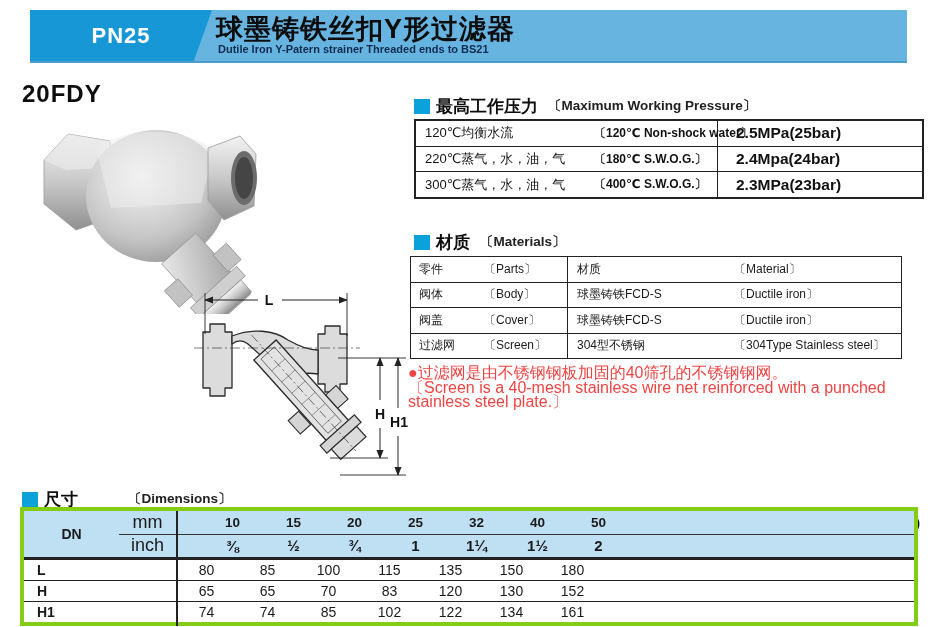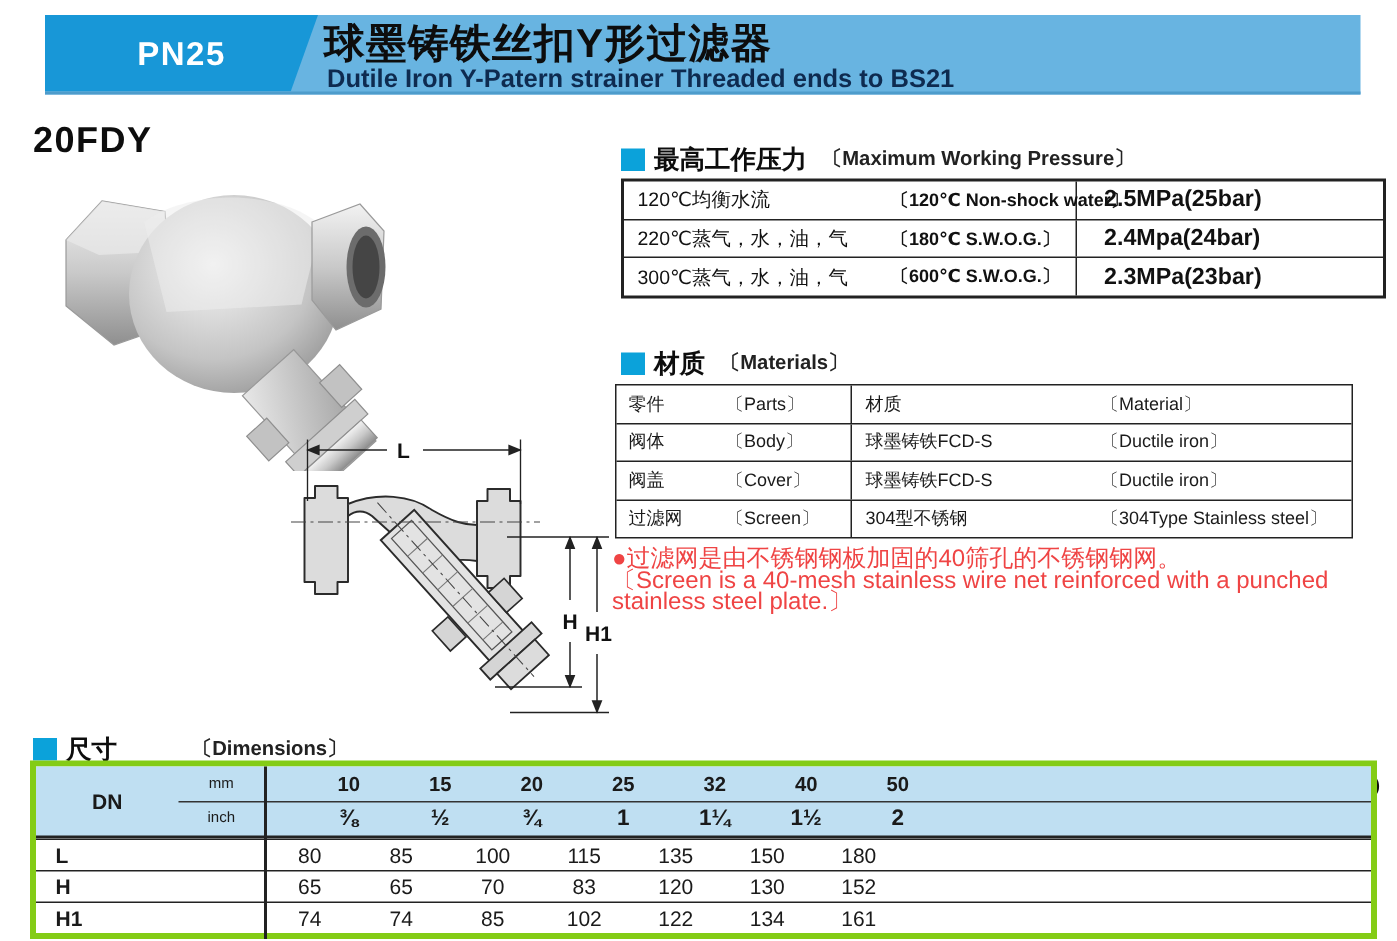--- a/index.html
+++ b/index.html
@@ -14,7 +14,7 @@
             display:flex;align-items:center;justify-content:center;}
   #pn25-box span{color:#fff;font-size:22px;font-weight:700;letter-spacing:1px;}
   #title-cn{left:186px;top:1px;font-size:27px;font-weight:900;color:#0d0d0d;letter-spacing:1px;white-space:nowrap;}
-  #title-en{left:188px;top:33px;font-size:17px;font-weight:700;color:#0e2b50;white-space:nowrap;}
+  #title-en{left:188px;top:33px;font-size:11px;font-weight:700;color:#0e2b50;white-space:nowrap;}
 
   
   #prodcode{left:22px;top:80px;font-size:24px;font-weight:800;color:#0d0d0d;letter-spacing:1px;}

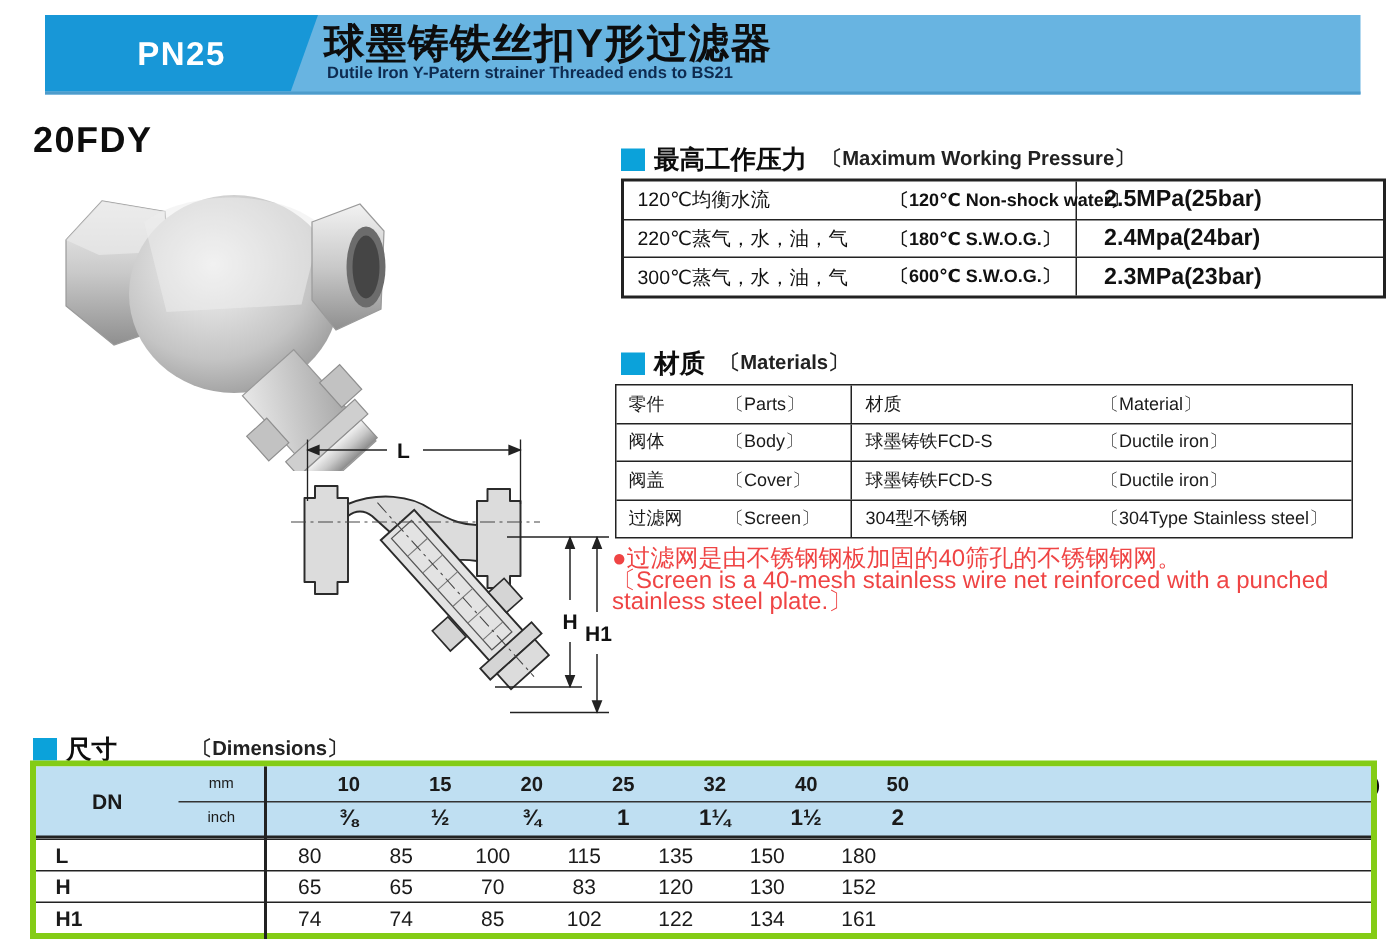--- a/index.html
+++ b/index.html
@@ -204,7 +204,7 @@
       <div class="p-row">
         <div class="p-desc">
           <span class="p-cn">300℃蒸气，水，油，气</span>
-          <span class="p-en">〔600℃ S.W.O.G.〕</span>
+          <span class="p-en">〔400℃ S.W.O.G.〕</span>
         </div>
         <div class="p-val">2.3MPa(23bar)</div>
       </div>

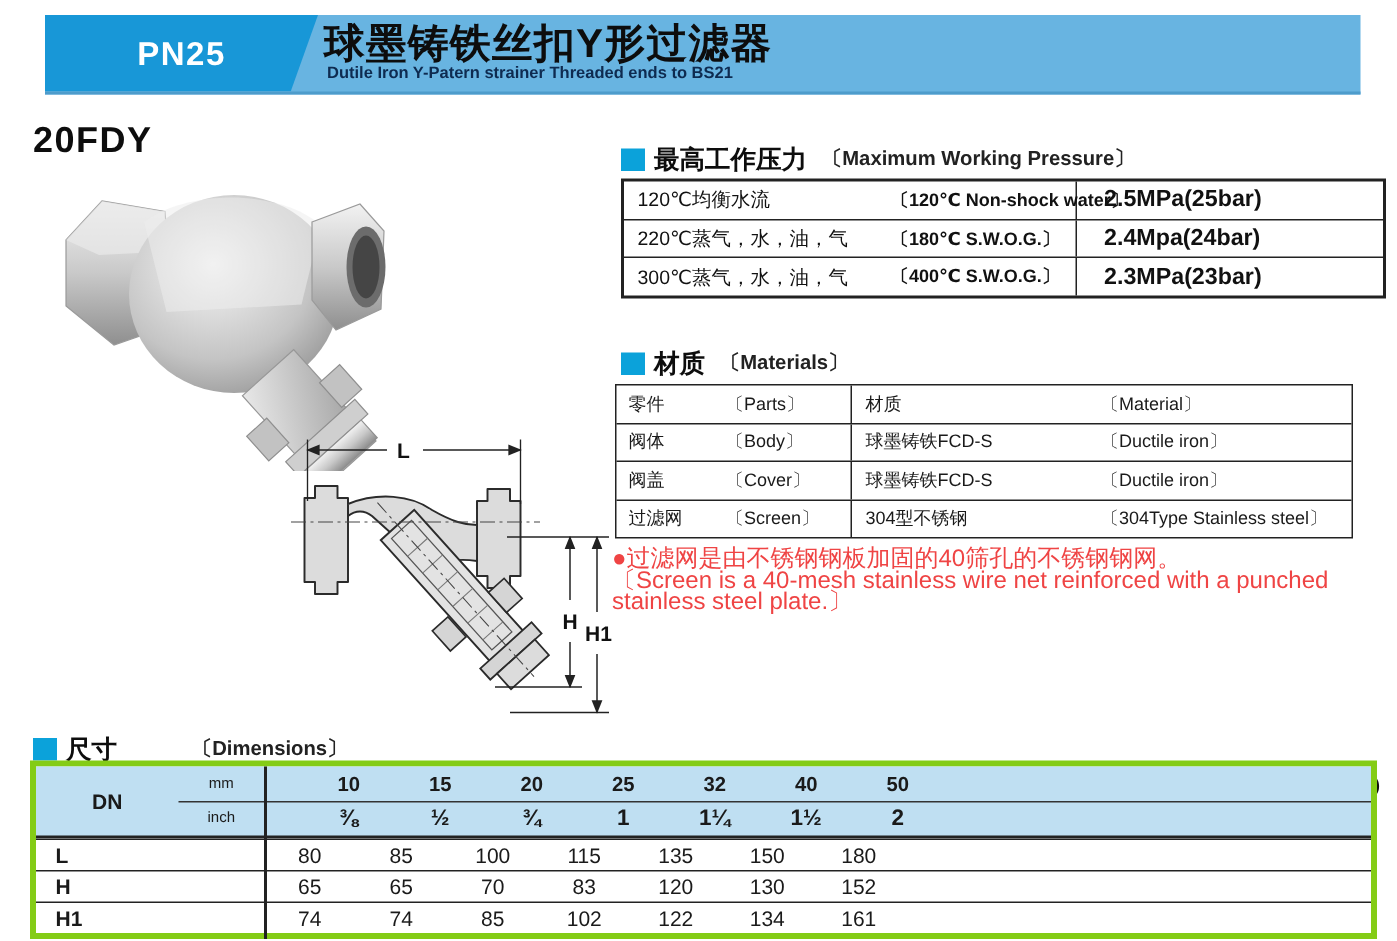--- a/index.html
+++ b/index.html
@@ -61,7 +61,7 @@
   .dn-cell{width:95px;display:flex;align-items:center;justify-content:center;
            font-size:14px;font-weight:700;}
   .mi-col{width:57px;display:flex;flex-direction:column;}
-  .mi-col div{flex:1;display:flex;align-items:center;justify-content:center;font-size:10px;}
+  .mi-col div{flex:1;display:flex;align-items:center;justify-content:center;font-size:18px;}
   #mi-divider{position:absolute;left:95px;right:0;top:22.5px;height:1px;background:#333;}
   #v-divider{position:absolute;left:152px;top:0;width:1.5px;background:#222;}
   .d-datarow{flex:1;display:flex;align-items:center;}

